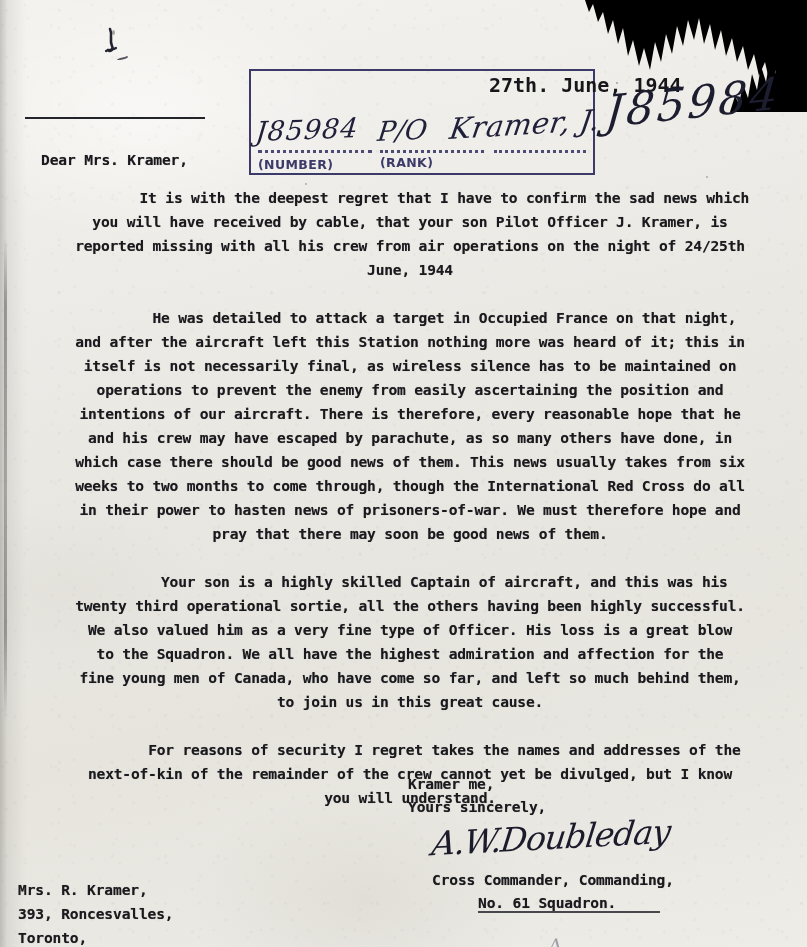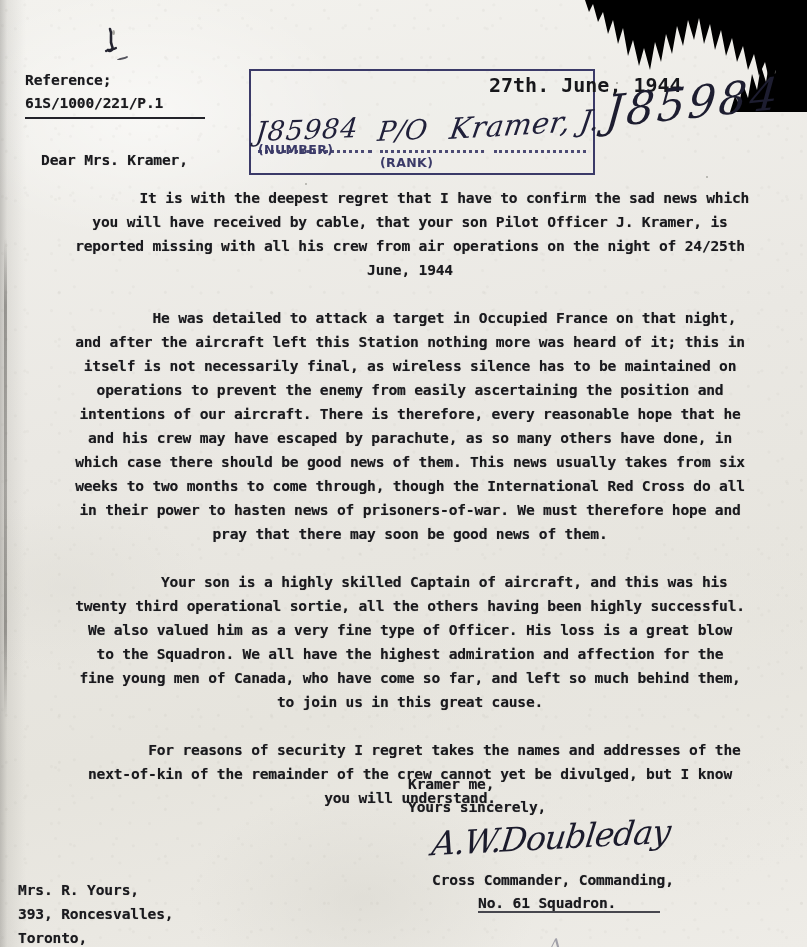--- a/index.html
+++ b/index.html
@@ -274,8 +274,6 @@
   </svg>
 
 
-  <div class="typed" id="reference"><span>Reference;</span>
-<span>61S/1000/221/P.1</span></div>
   <div id="ref-rule"></div>
 
   <div class="typed" id="salutation">Dear Mrs. Kramer,</div>

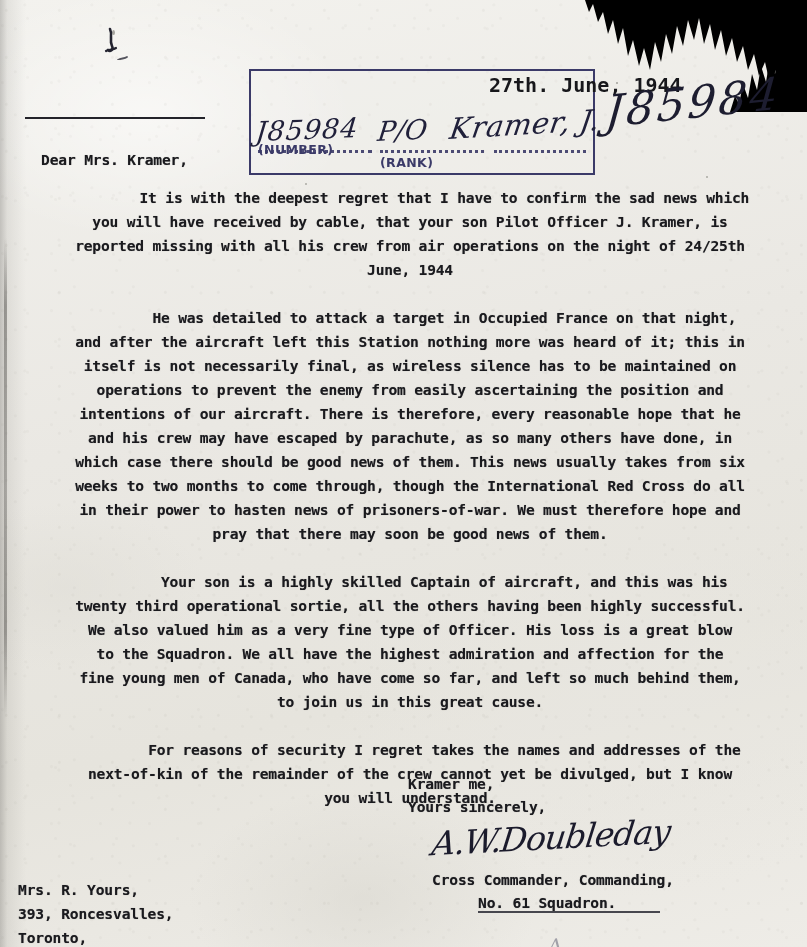--- a/index.html
+++ b/index.html
@@ -147,7 +147,7 @@
     color: #3b3a68;
     white-space: nowrap;
   }
-  #lbl-number { left: 258px; top: 142px; }
+  #lbl-number { left: 258px; top: 157px; }
   #lbl-rank   { left: 380px; top: 155px; }
 
   

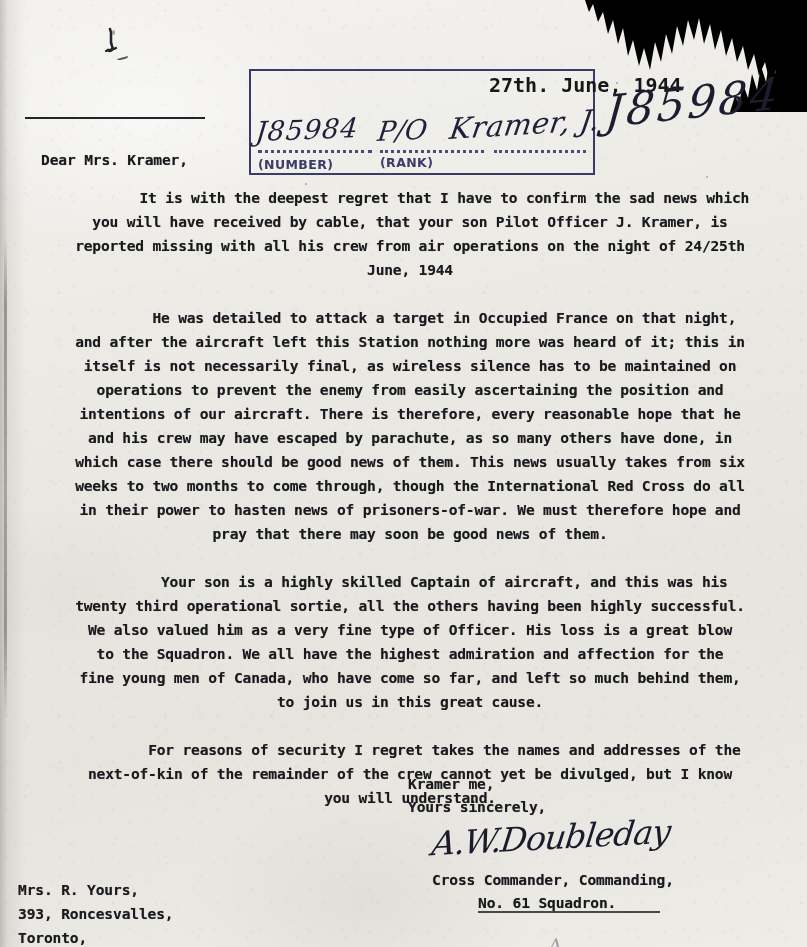--- a/index.html
+++ b/index.html
@@ -328,7 +328,7 @@
 <span style="padding-left:46px;">No. 61 Squadron.</span></div>
   <div id="sig-rule"></div>
 
-  <div class="typed" id="recipient"><span>Mrs. R. Yours,</span>
+  <div class="typed" id="recipient"><span>Mrs. R. Kramer,</span>
 <span>393, Roncesvalles,</span>
 <span>Toronto,</span></div>
 

